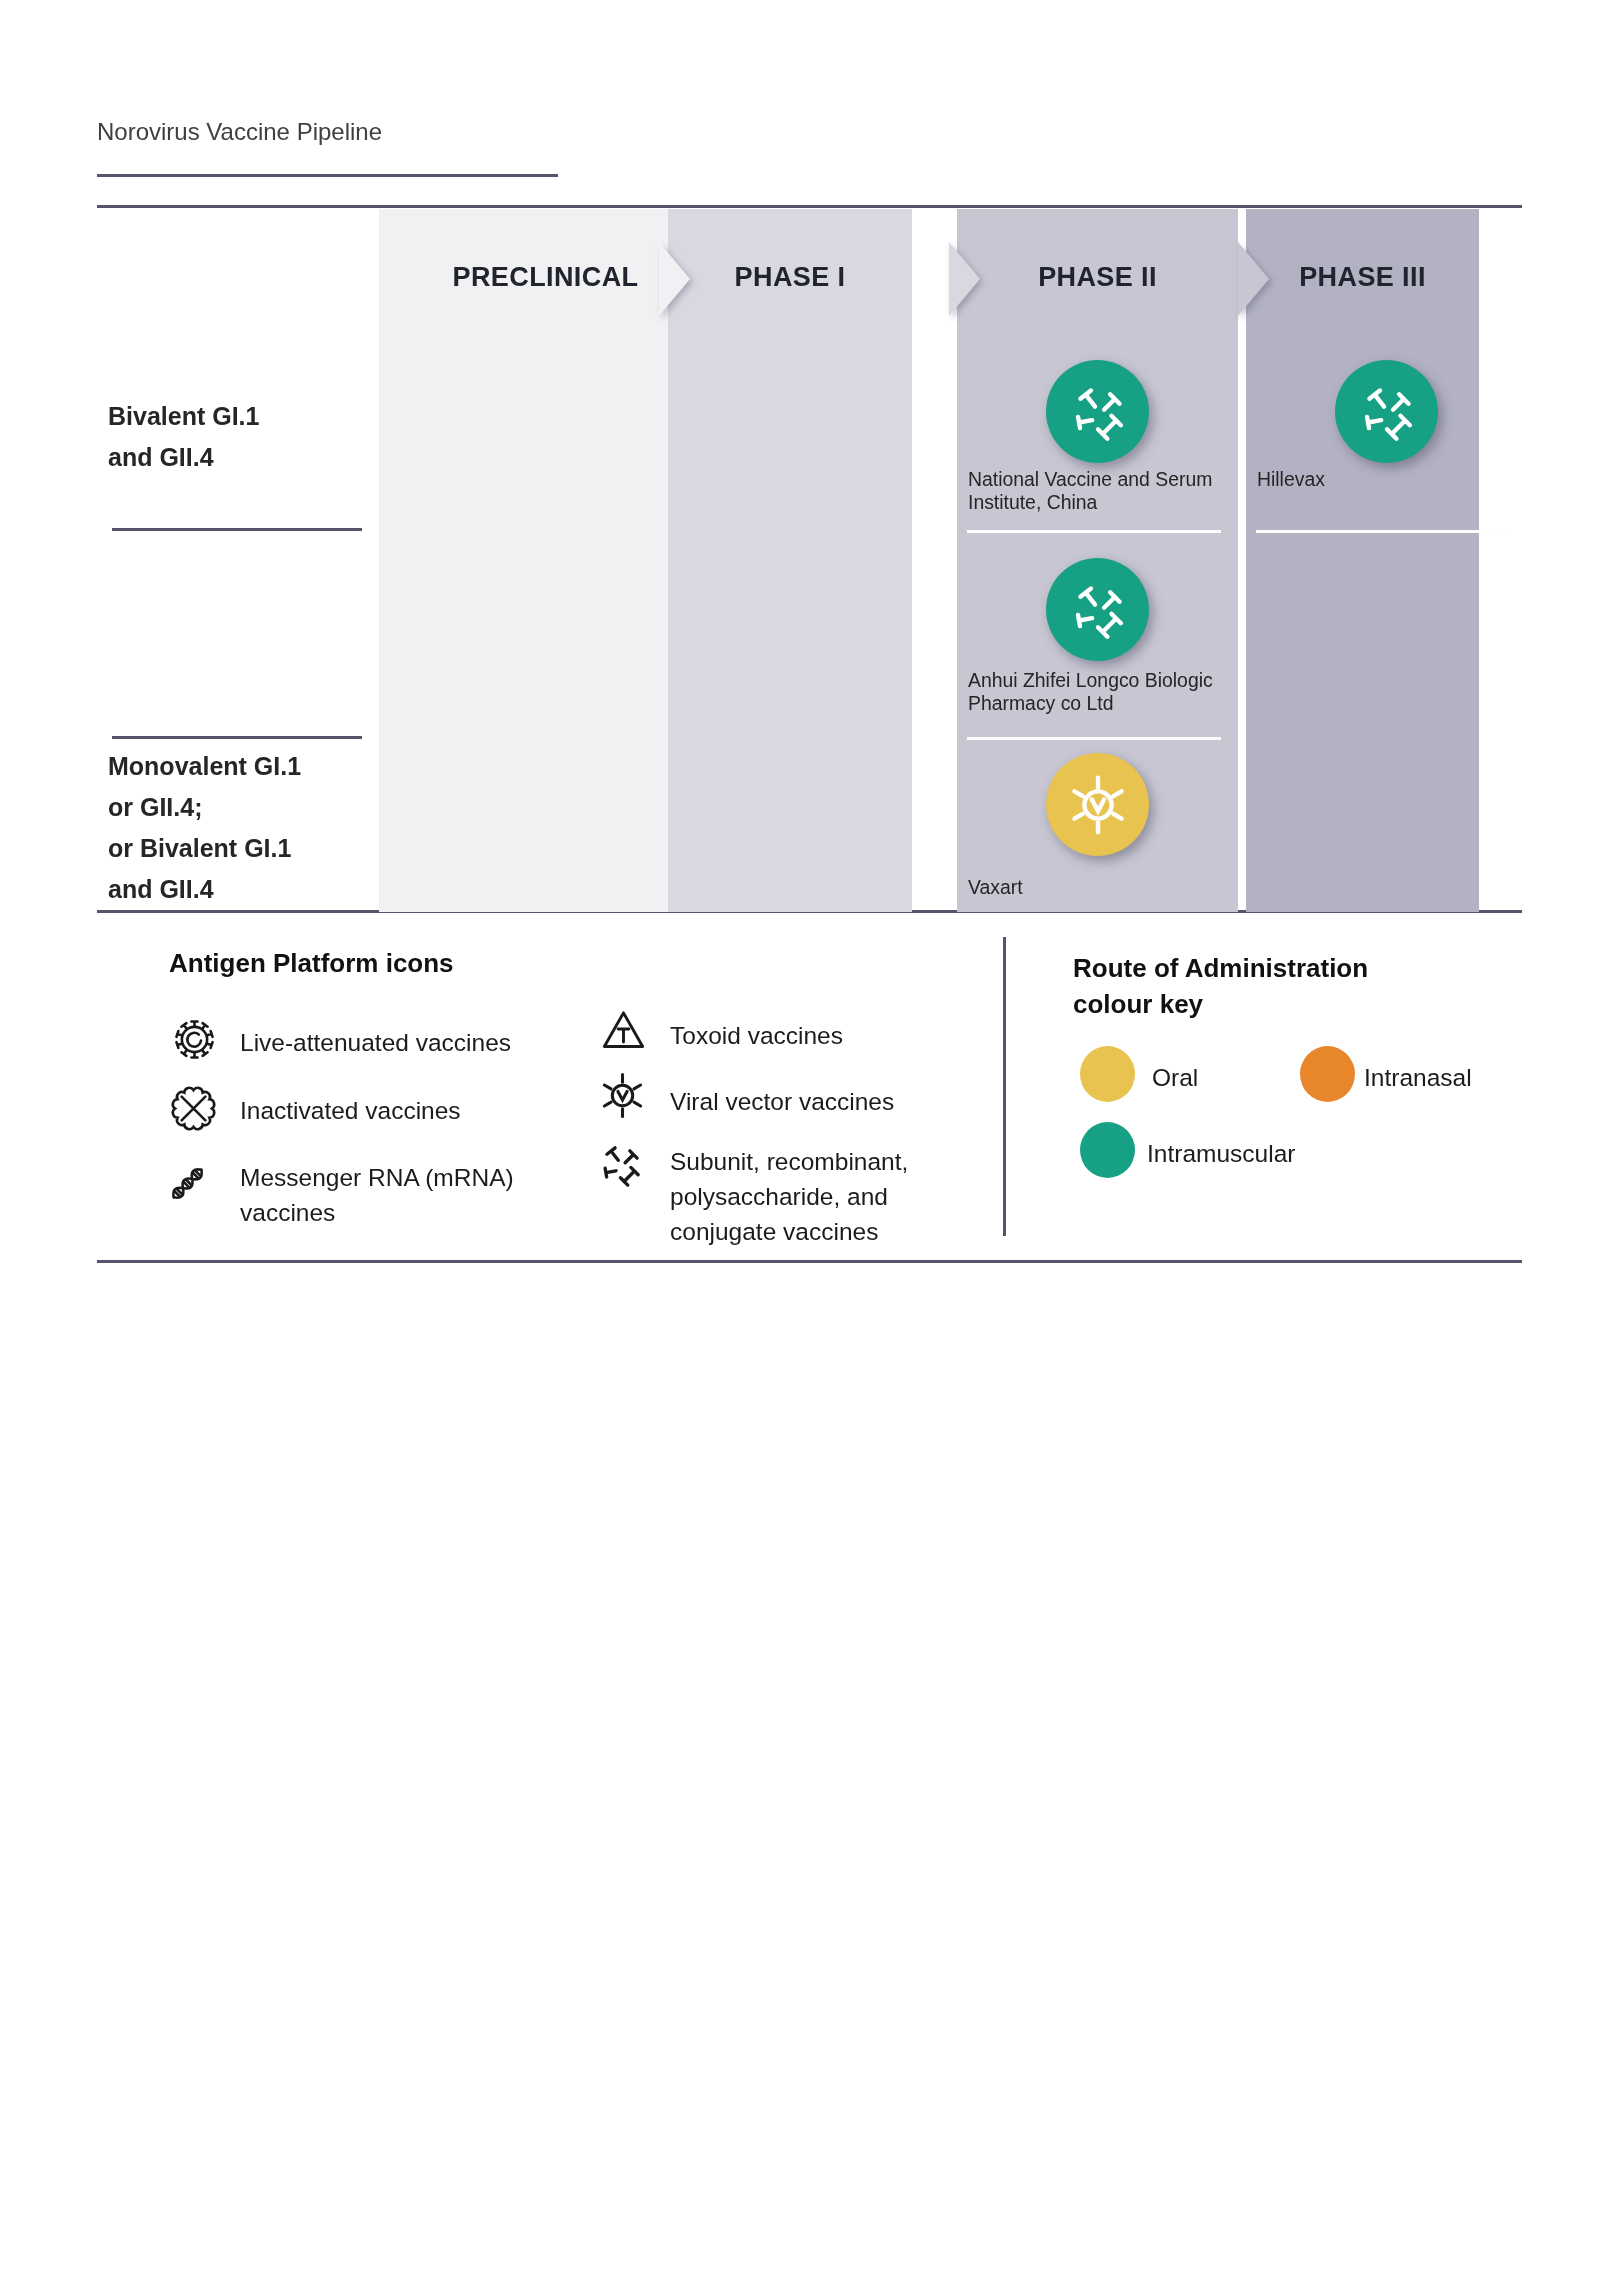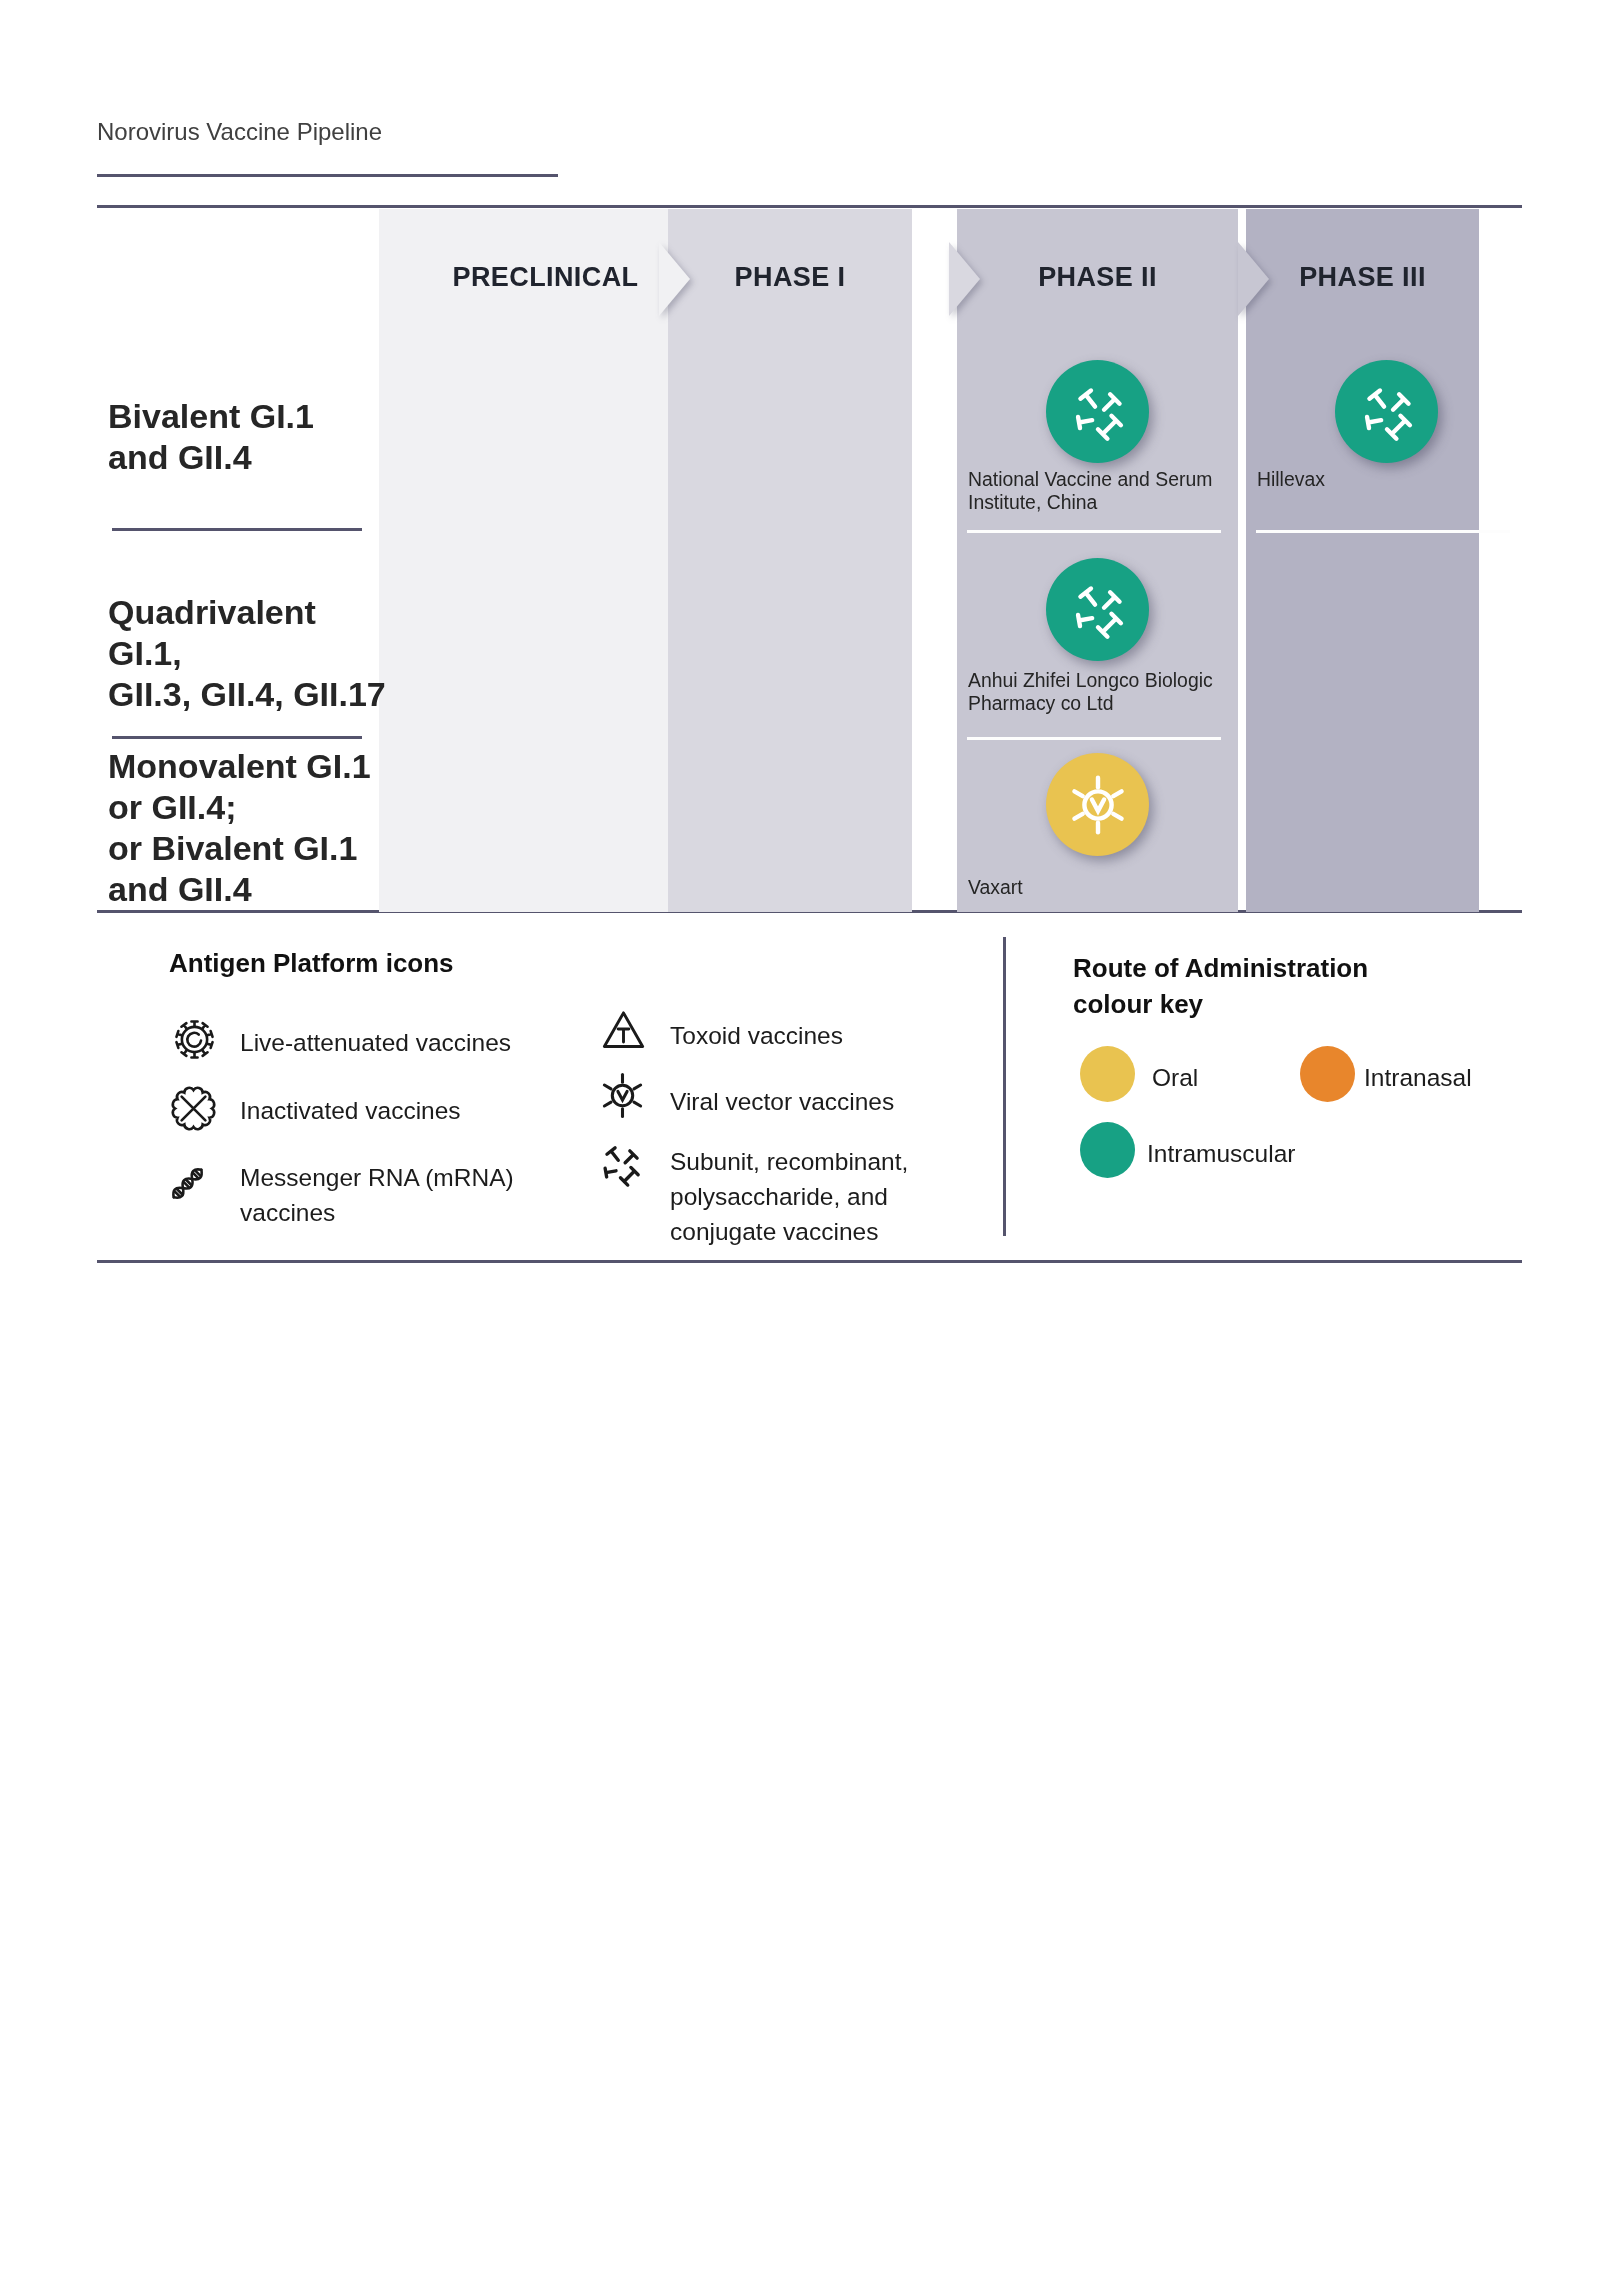--- a/index.html
+++ b/index.html
@@ -29,7 +29,7 @@
   .chev-2{left:949px;}
   .chev-3{left:1238px;}
 
-  .row-label{left:108px;width:279px;font-size:34px;font-weight:bold;color:#262626;line-height:41px;}
+  .row-label{left:108px;width:279px;font-size:25px;font-weight:bold;color:#262626;line-height:41px;}
   .row-label-1{top:396px;}
   .row-label-2{top:592px;}
   .row-label-3{top:746px;}

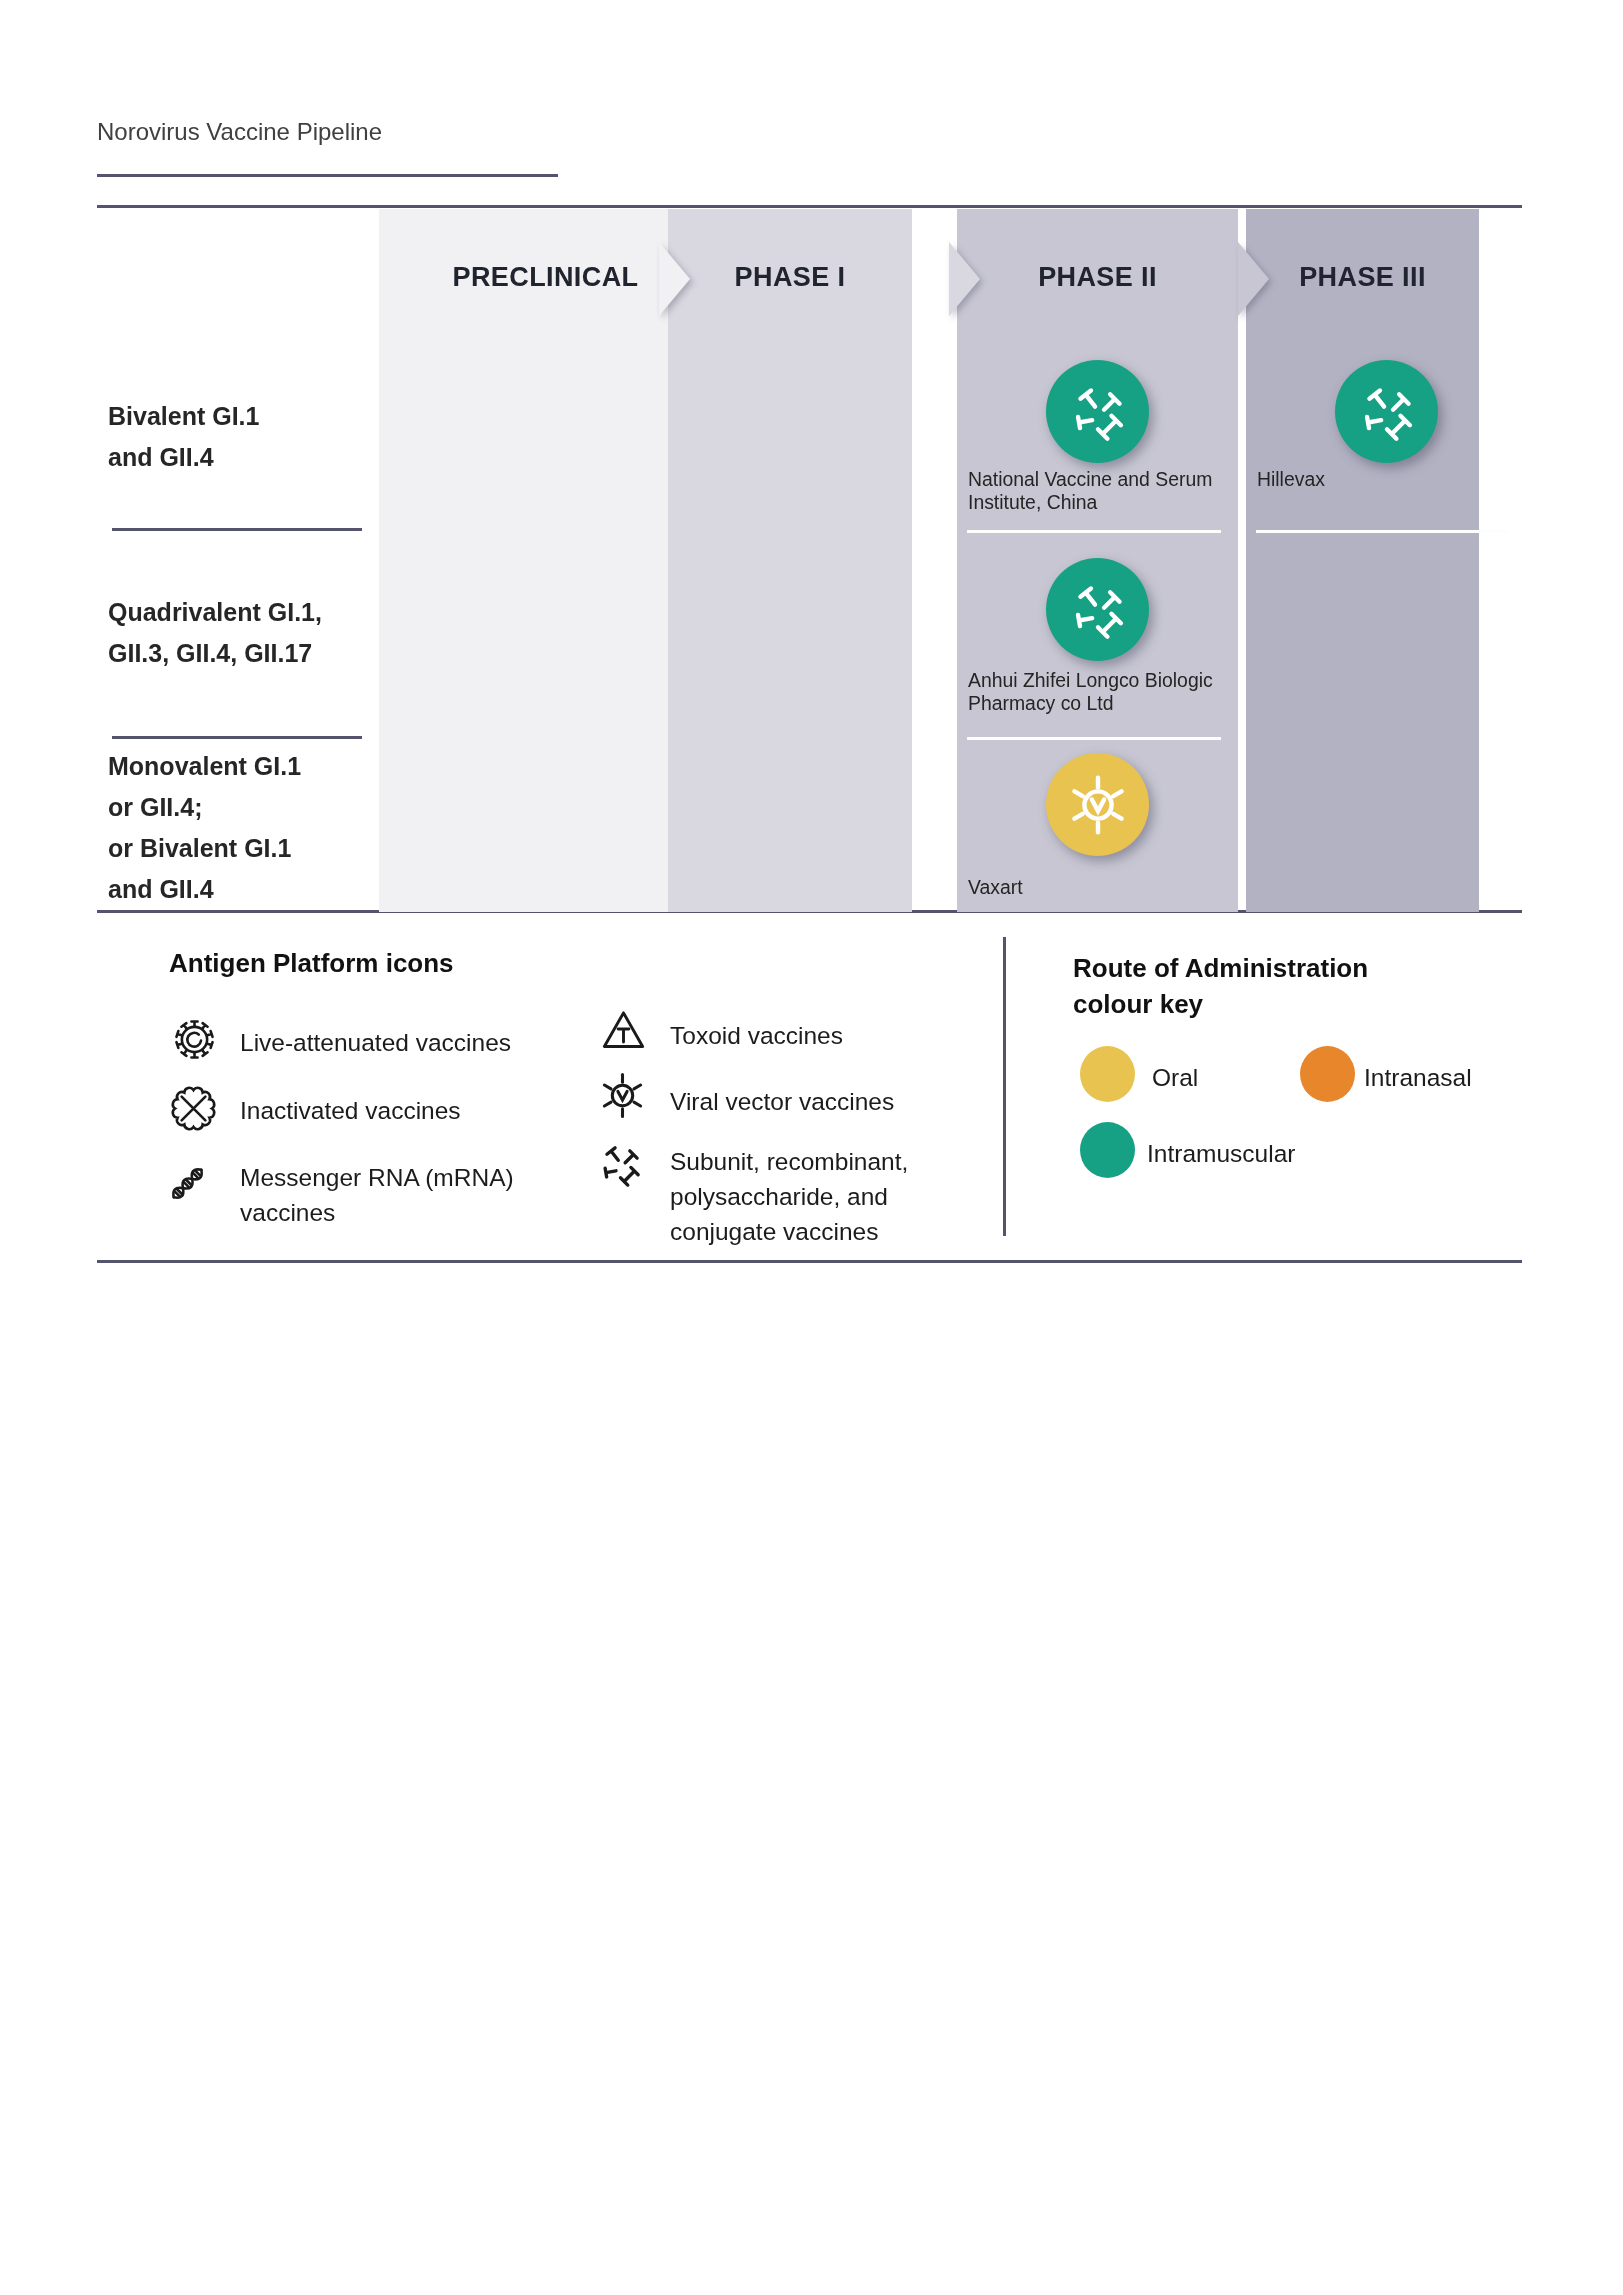--- a/index.html
+++ b/index.html
@@ -168,8 +168,6 @@
   <div class="abs row-label row-label-1 pre">Bivalent GI.1
 and GII.4</div>
   <div class="abs row-sep row-sep-1" style="background: rgb(85, 84, 109);"></div>
-  <div class="abs row-label row-label-2 pre">Quadrivalent GI.1,
-GII.3, GII.4, GII.17</div>
   <div class="abs row-sep row-sep-2" style="background: rgb(85, 84, 109);"></div>
   <div class="abs row-label row-label-3 pre">Monovalent GI.1
 or GII.4;

